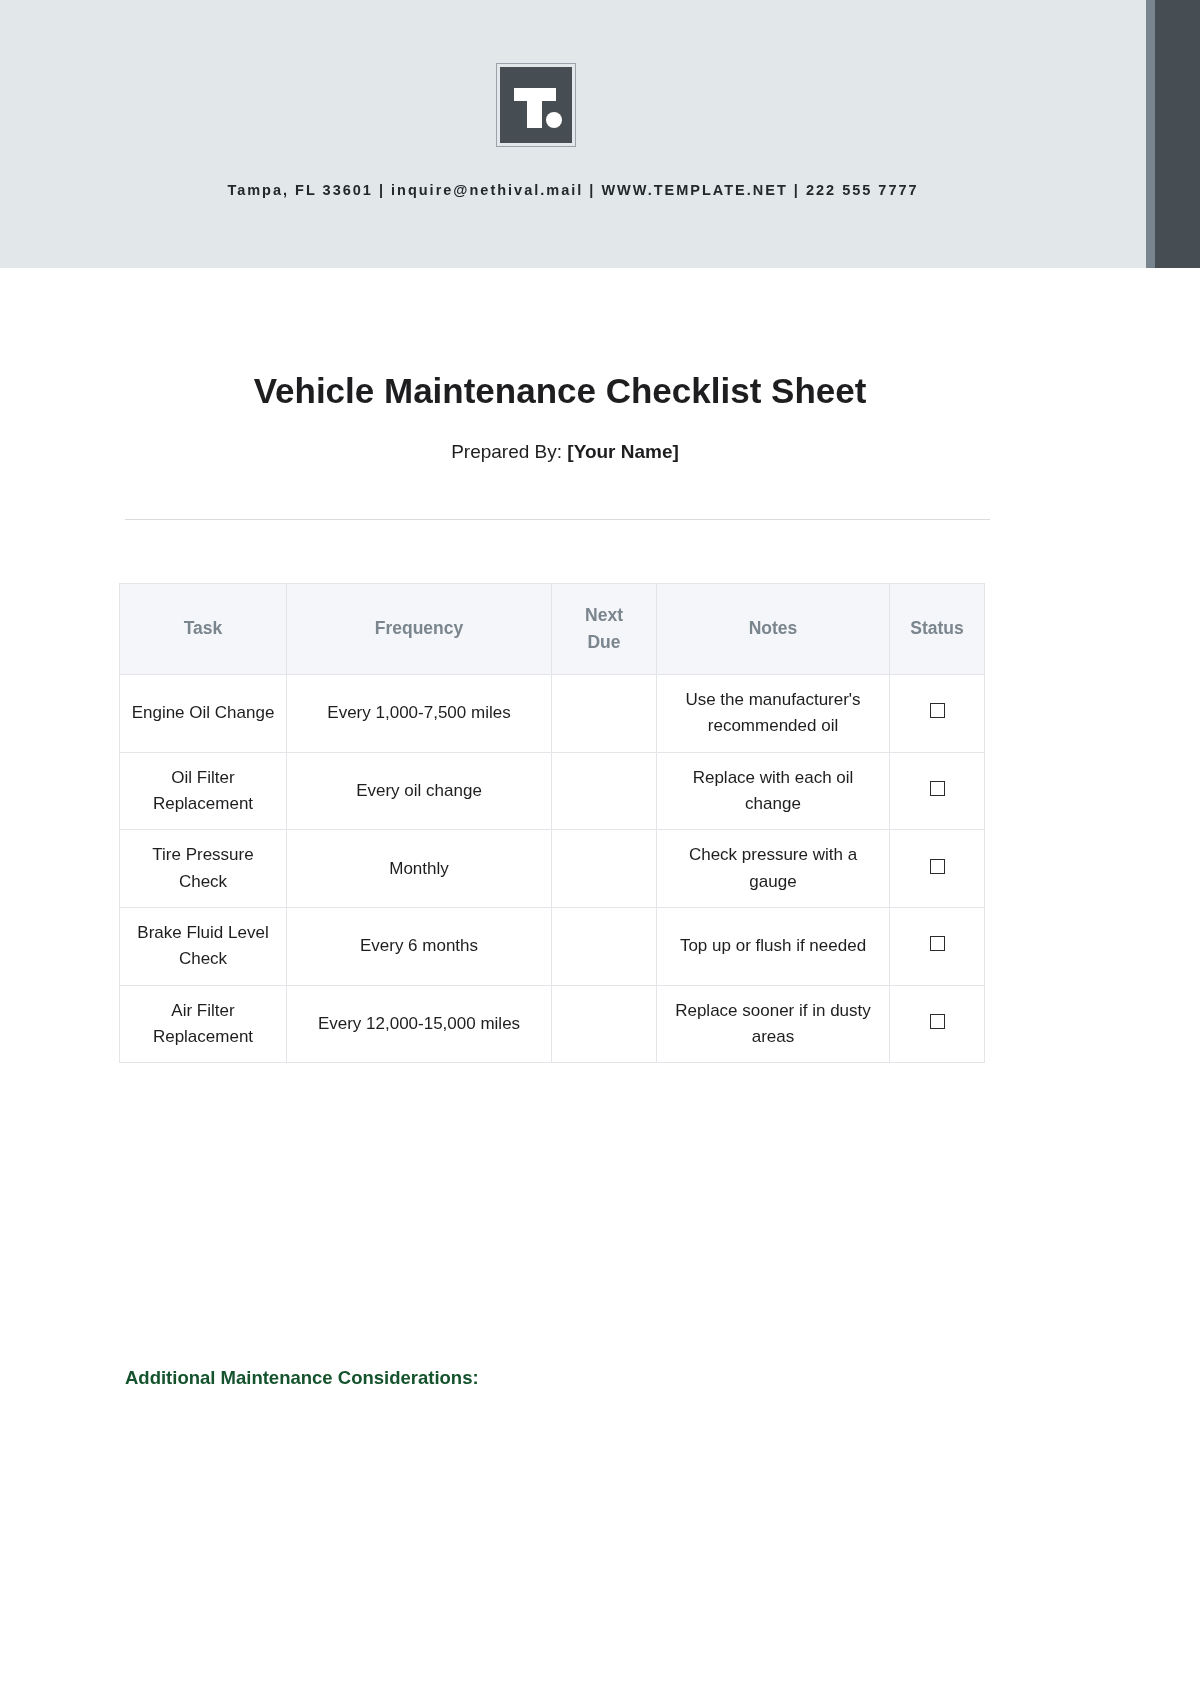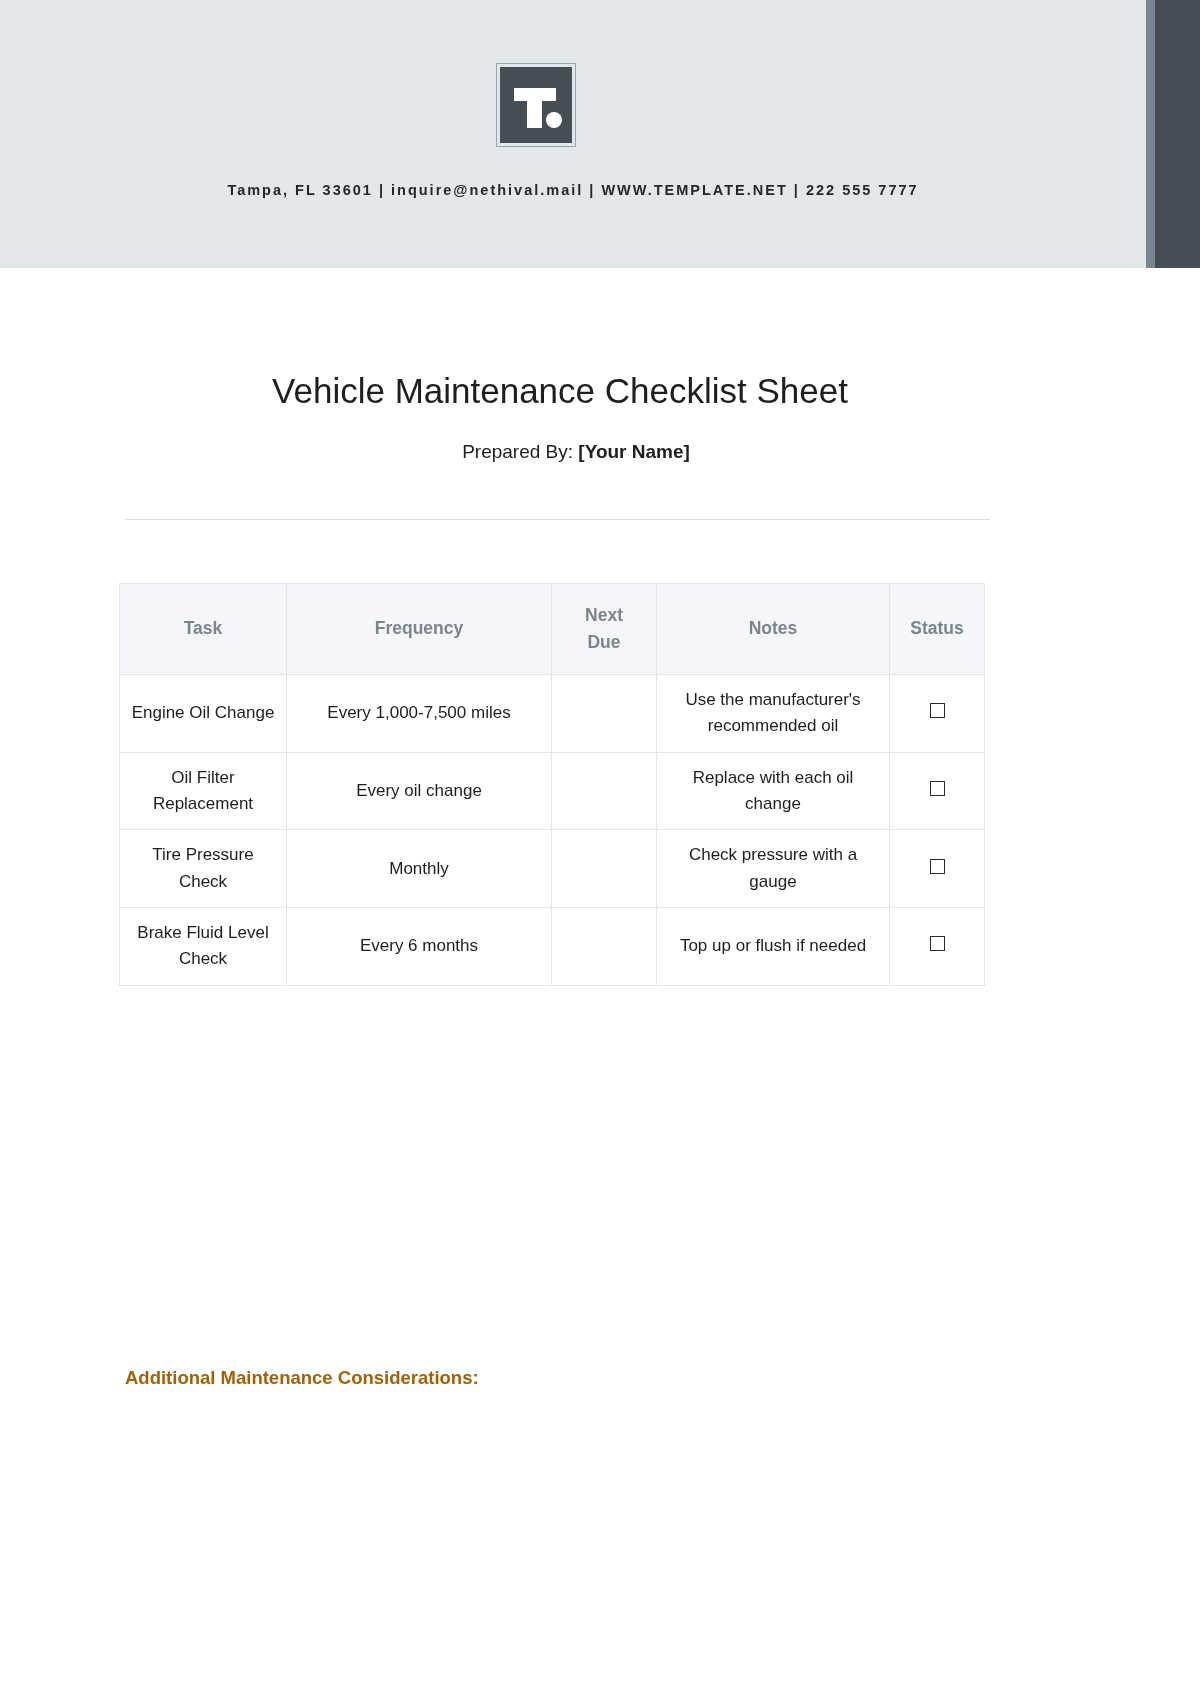--- a/index.html
+++ b/index.html
@@ -114,7 +114,7 @@
     width: 1120px;
     text-align: center;
     font-size: 35px;
-    font-weight: 400;
+    font-weight: 700;
     color: #1e1e20;
     letter-spacing: 0px;
   }

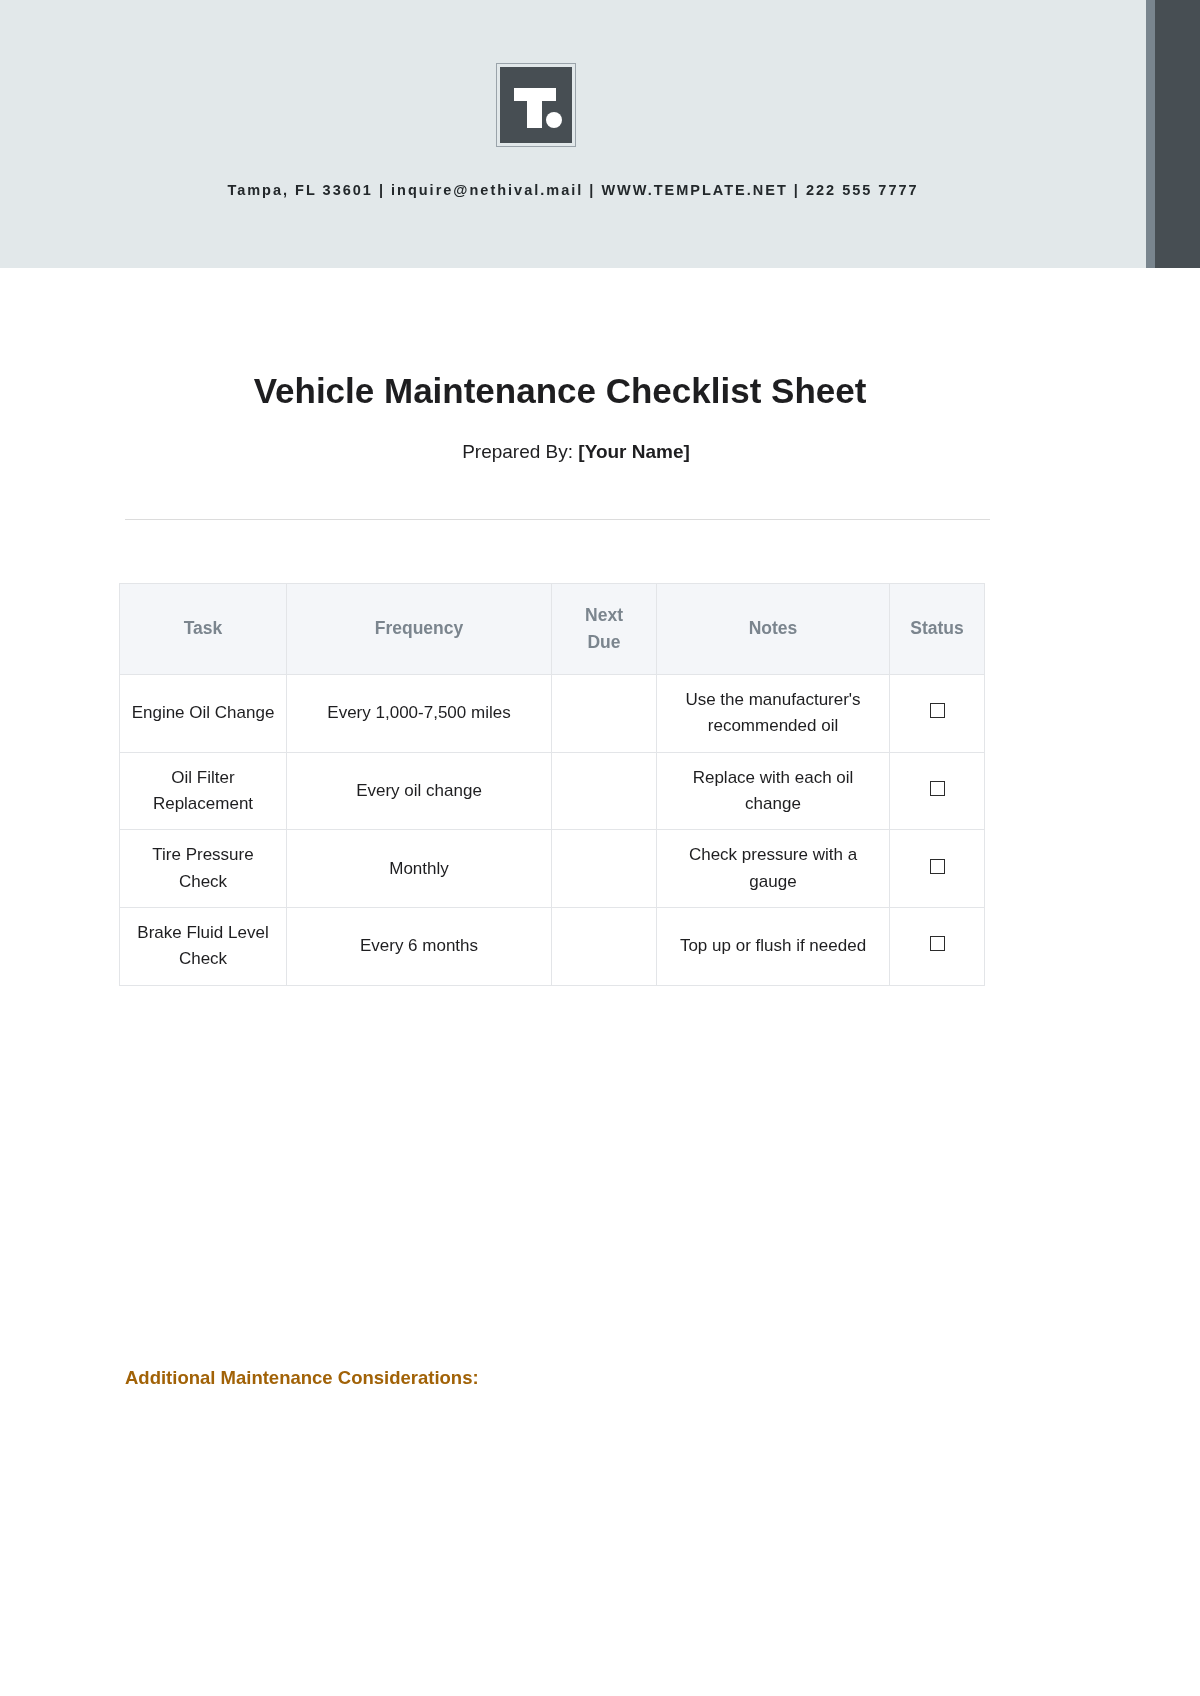--- a/index.html
+++ b/index.html
@@ -120,7 +120,7 @@
   }
   .prepared-by {
     position: absolute;
-    left: 16px;
+    left: 5px;
     top: 441px;
     width: 1120px;
     text-align: center;

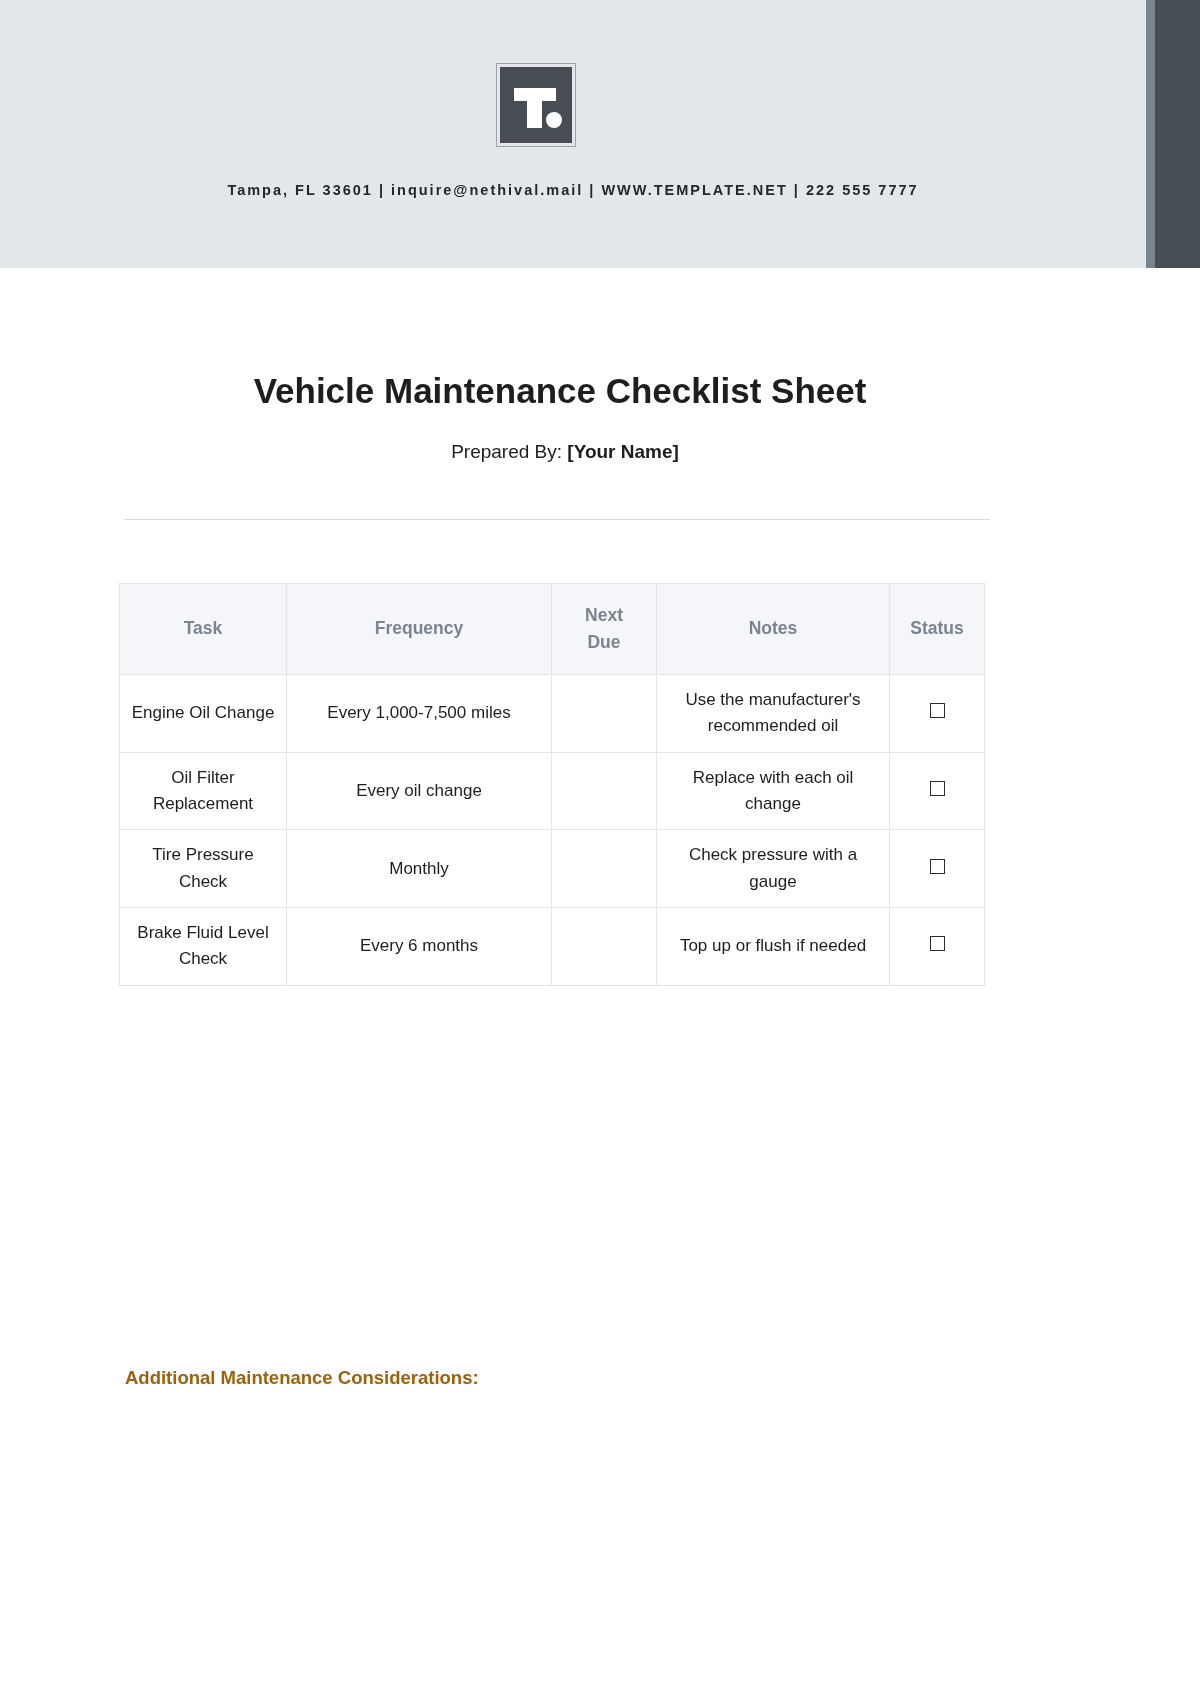--- a/index.html
+++ b/index.html
@@ -268,6 +268,13 @@
         <td>Top up or flush if needed</td>
         <td><span class="checkbox-glyph"></span></td>
       </tr>
+      <tr>
+        <td>Air Filter Replacement</td>
+        <td>Every 12,000-15,000 miles</td>
+        <td></td>
+        <td>Replace sooner if in dusty areas</td>
+        <td><span class="checkbox-glyph"></span></td>
+      </tr>
     </tbody>
 </table>
 

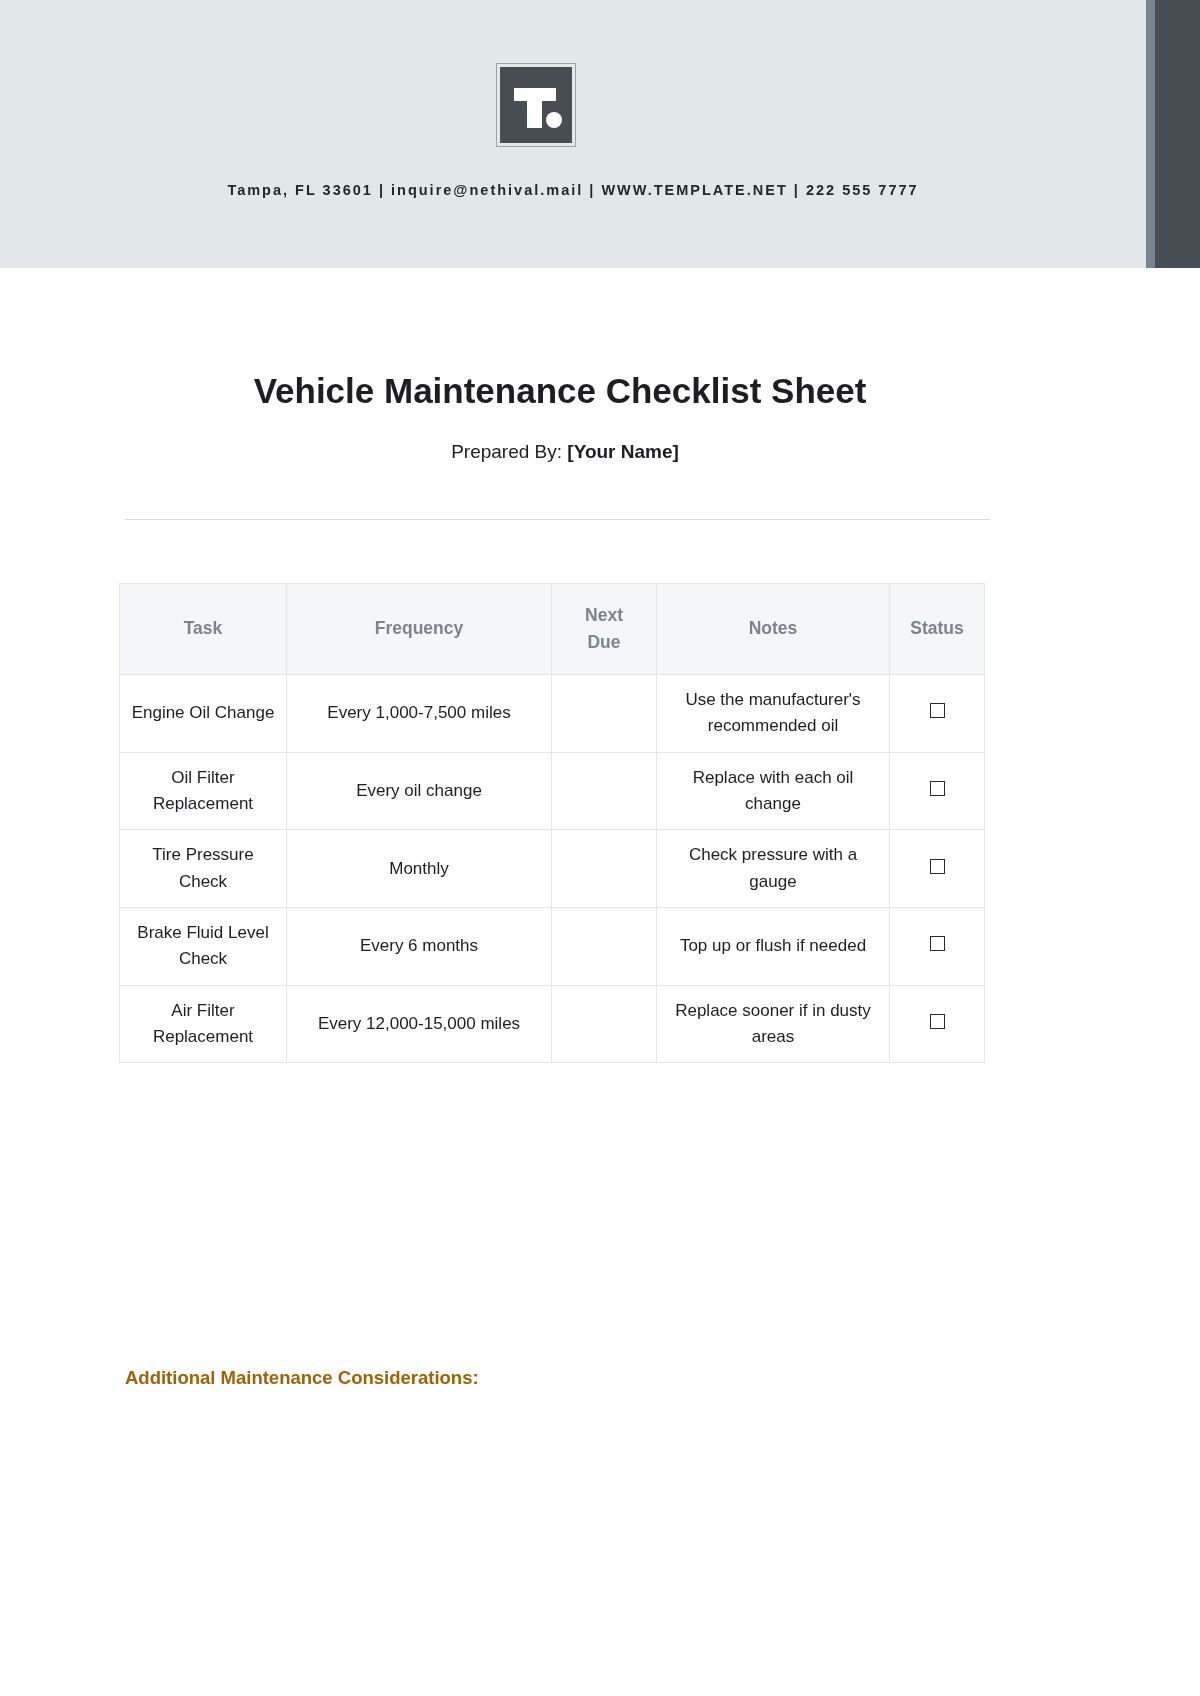--- a/index.html
+++ b/index.html
@@ -188,7 +188,7 @@
     top: 1367px;
     font-size: 18.5px;
     font-weight: 700;
-    color: #a16207;
+    color: #14532d;
   }
 </style>
 </head>

